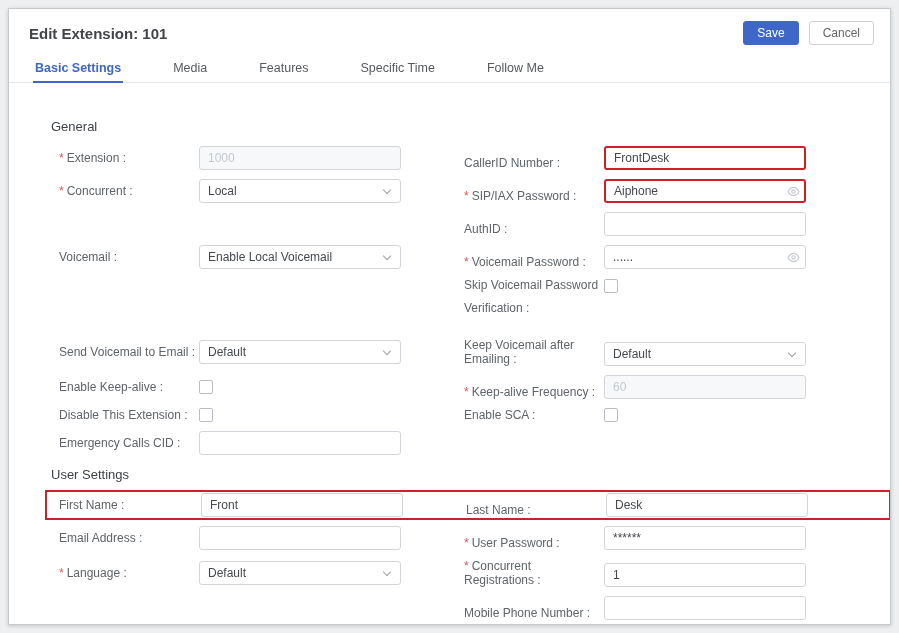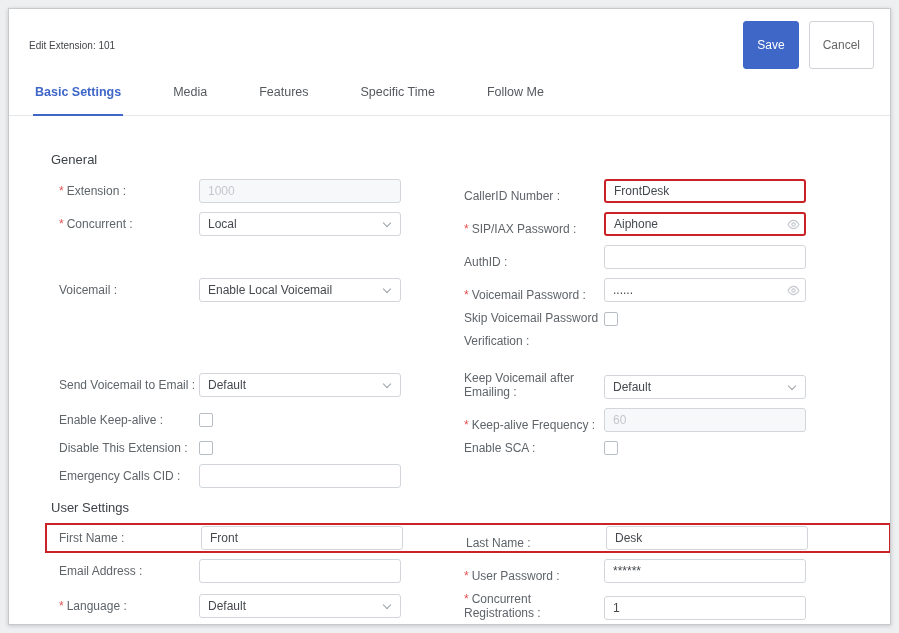--- a/index.html
+++ b/index.html
@@ -18,7 +18,7 @@
   }
   
   .hdr { display: flex; justify-content: space-between; align-items: center; padding: 12px 16px 8px 20px; }
-  .title { font-size: 10px; color: #424549; font-weight: 400; }
+  .title { font-size: 15px; color: #424549; font-weight: 700; }
   .actions { display: flex; gap: 10px; }
   .btn { font-size: 12px; border-radius: 3px; padding: 16px 13px; cursor: pointer; font-family: inherit; }
   .btn-save { background: var(--accent); border: 1px solid var(--accent); color: #fff; }

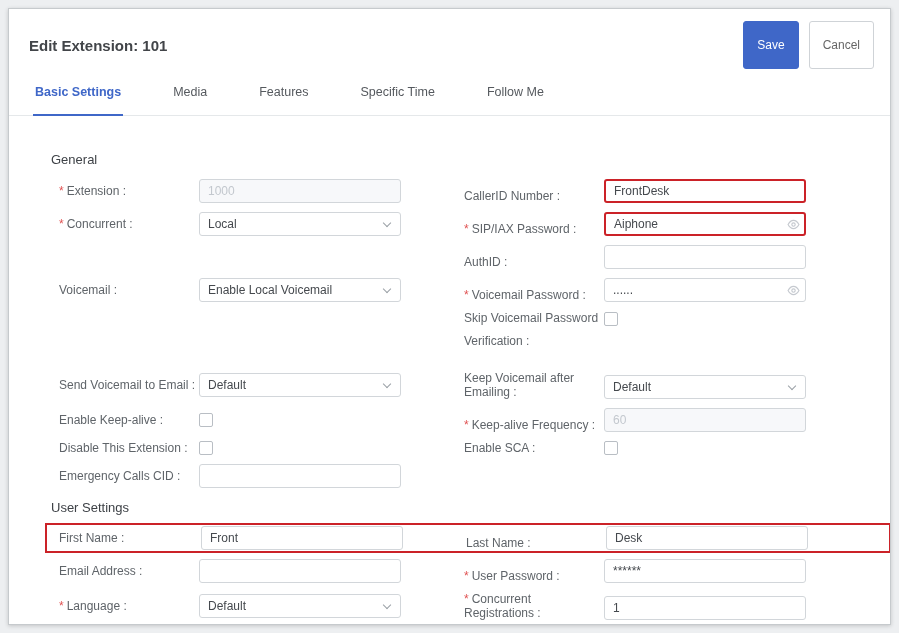--- a/index.html
+++ b/index.html
@@ -20,7 +20,7 @@
   .hdr { display: flex; justify-content: space-between; align-items: center; padding: 12px 16px 8px 20px; }
   .title { font-size: 15px; color: #424549; font-weight: 700; }
   .actions { display: flex; gap: 10px; }
-  .btn { font-size: 12px; border-radius: 3px; padding: 16px 13px; cursor: pointer; font-family: inherit; }
+  .btn { font-size: 12px; border-radius: 3px; padding: 4px 13px; cursor: pointer; font-family: inherit; }
   .btn-save { background: var(--accent); border: 1px solid var(--accent); color: #fff; }
   .btn-cancel { background: #fff; border: 1px solid #cfd3d7; color: #666; }
   

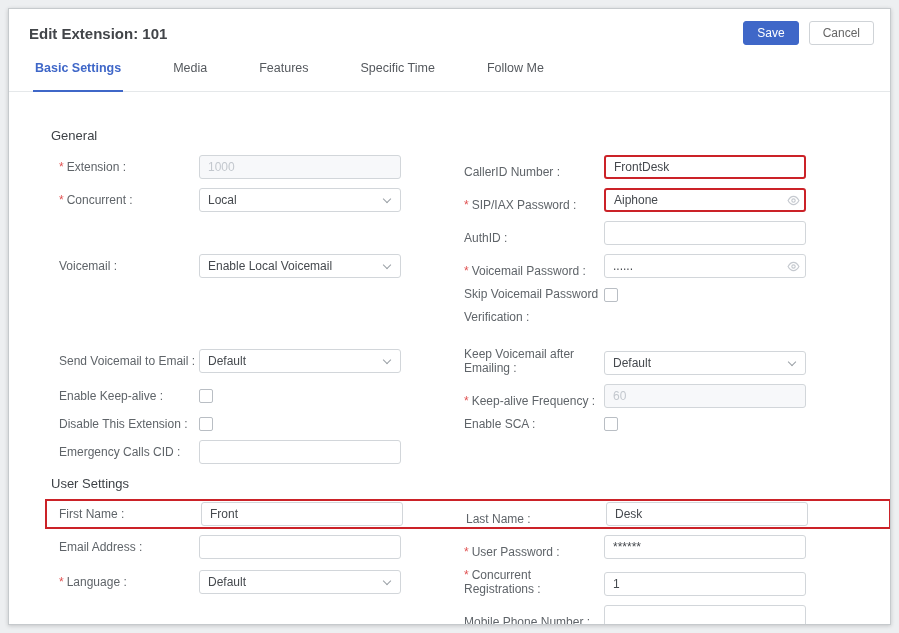--- a/index.html
+++ b/index.html
@@ -25,7 +25,7 @@
   .btn-cancel { background: #fff; border: 1px solid #cfd3d7; color: #666; }
   
   .tabs { display: flex; gap: 48px; padding-left: 24px; border-bottom: 1px solid #e5e8ea; }
-  .tab { font-size: 12.5px; color: #55595e; padding: 8px 2px 16px; cursor: pointer; position: relative; }
+  .tab { font-size: 12.5px; color: #55595e; padding: 8px 2px 7px; cursor: pointer; position: relative; }
   .tab.active { color: var(--accent); font-weight: bold; }
   .tab.active::after { content: ""; position: absolute; left: 0; right: 0; bottom: -1px; height: 2px; background: var(--accent); }
   

